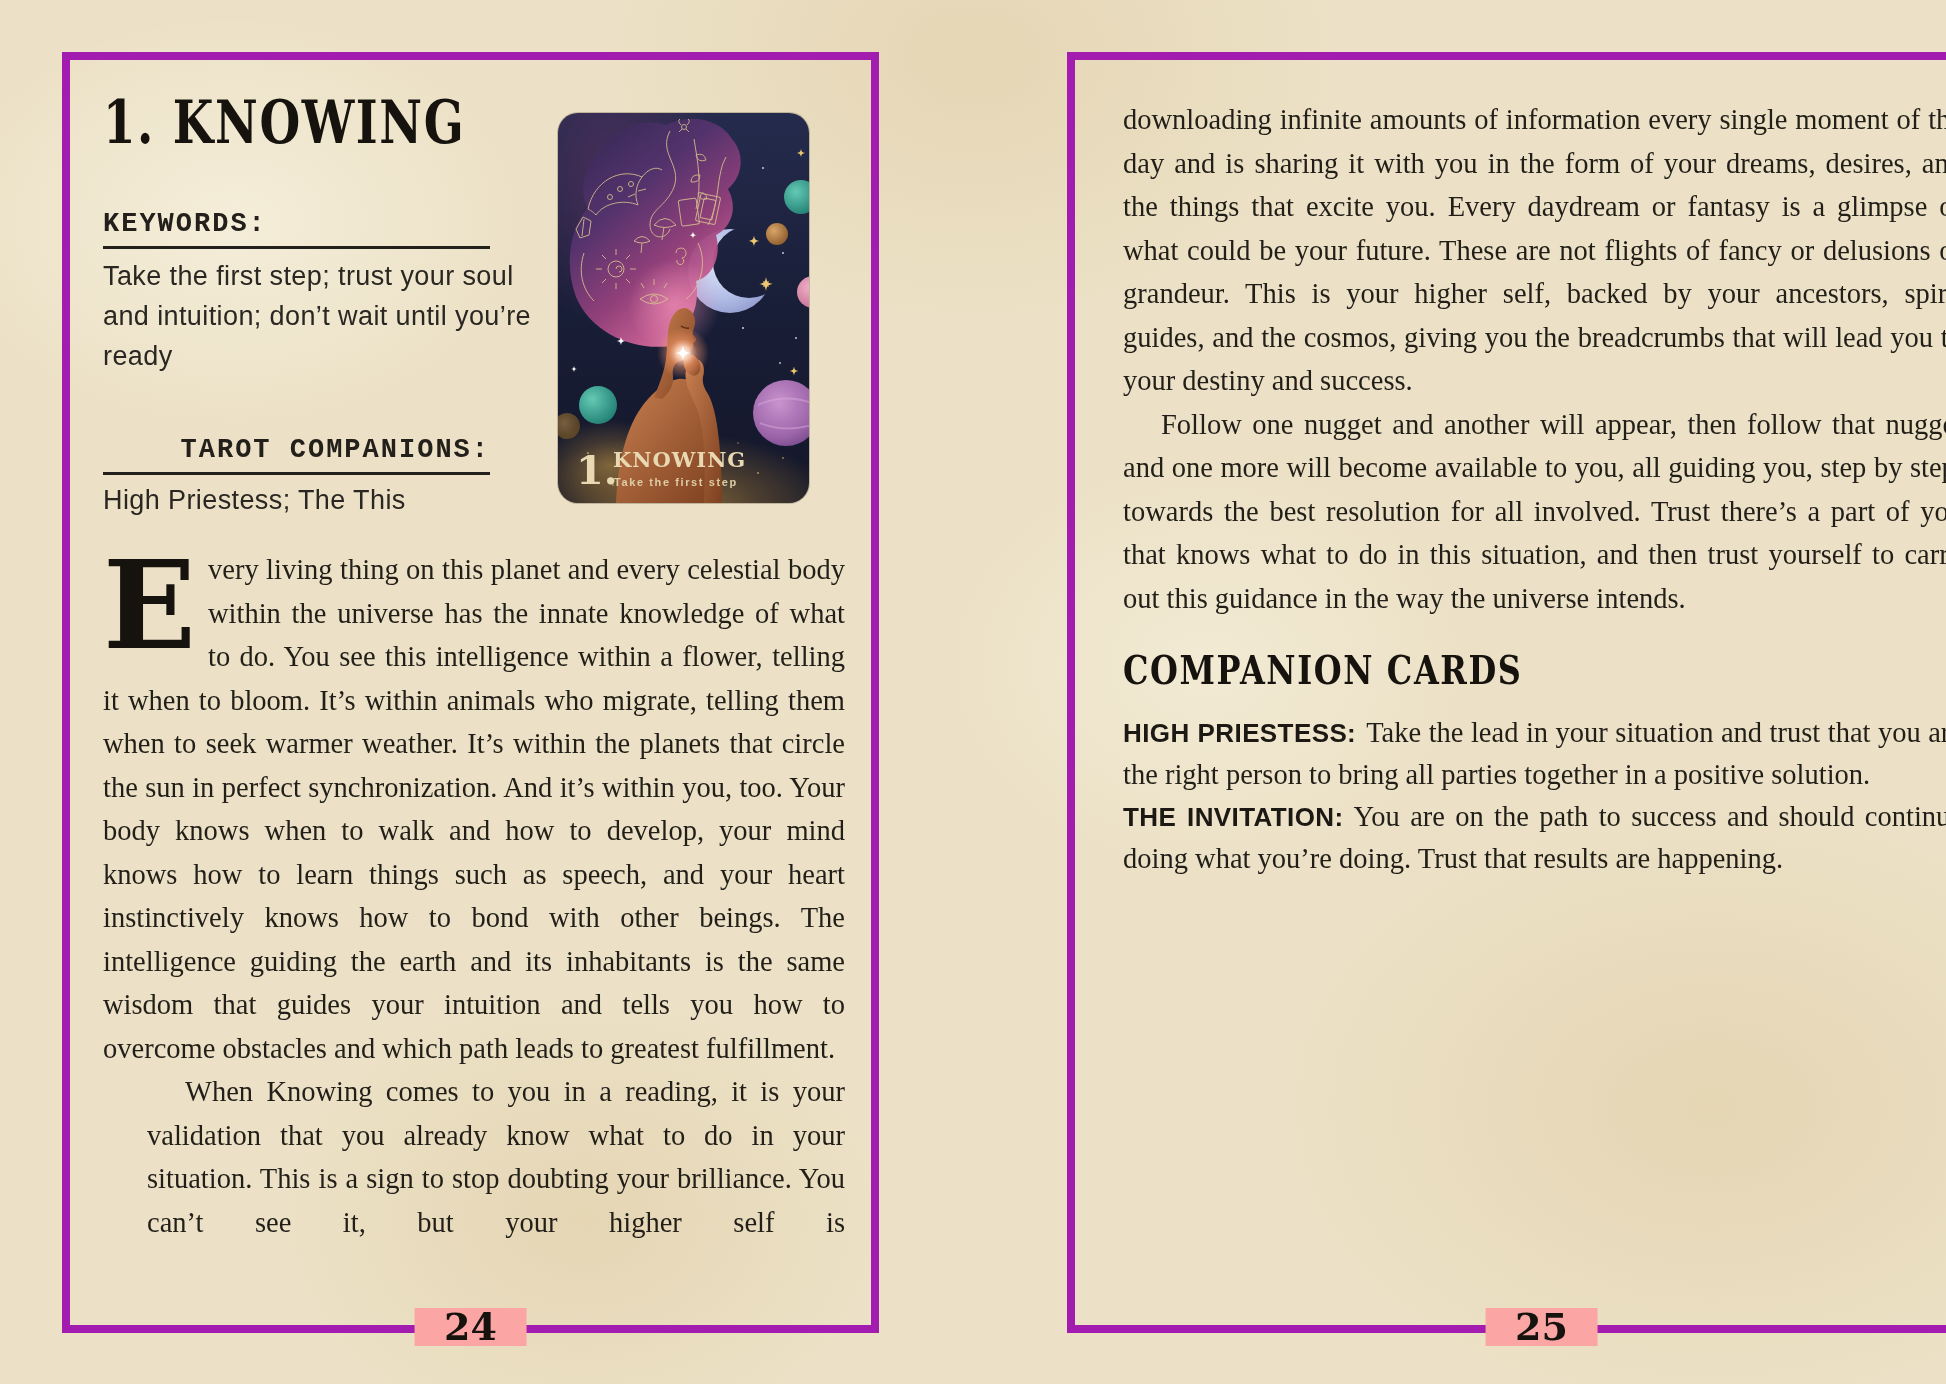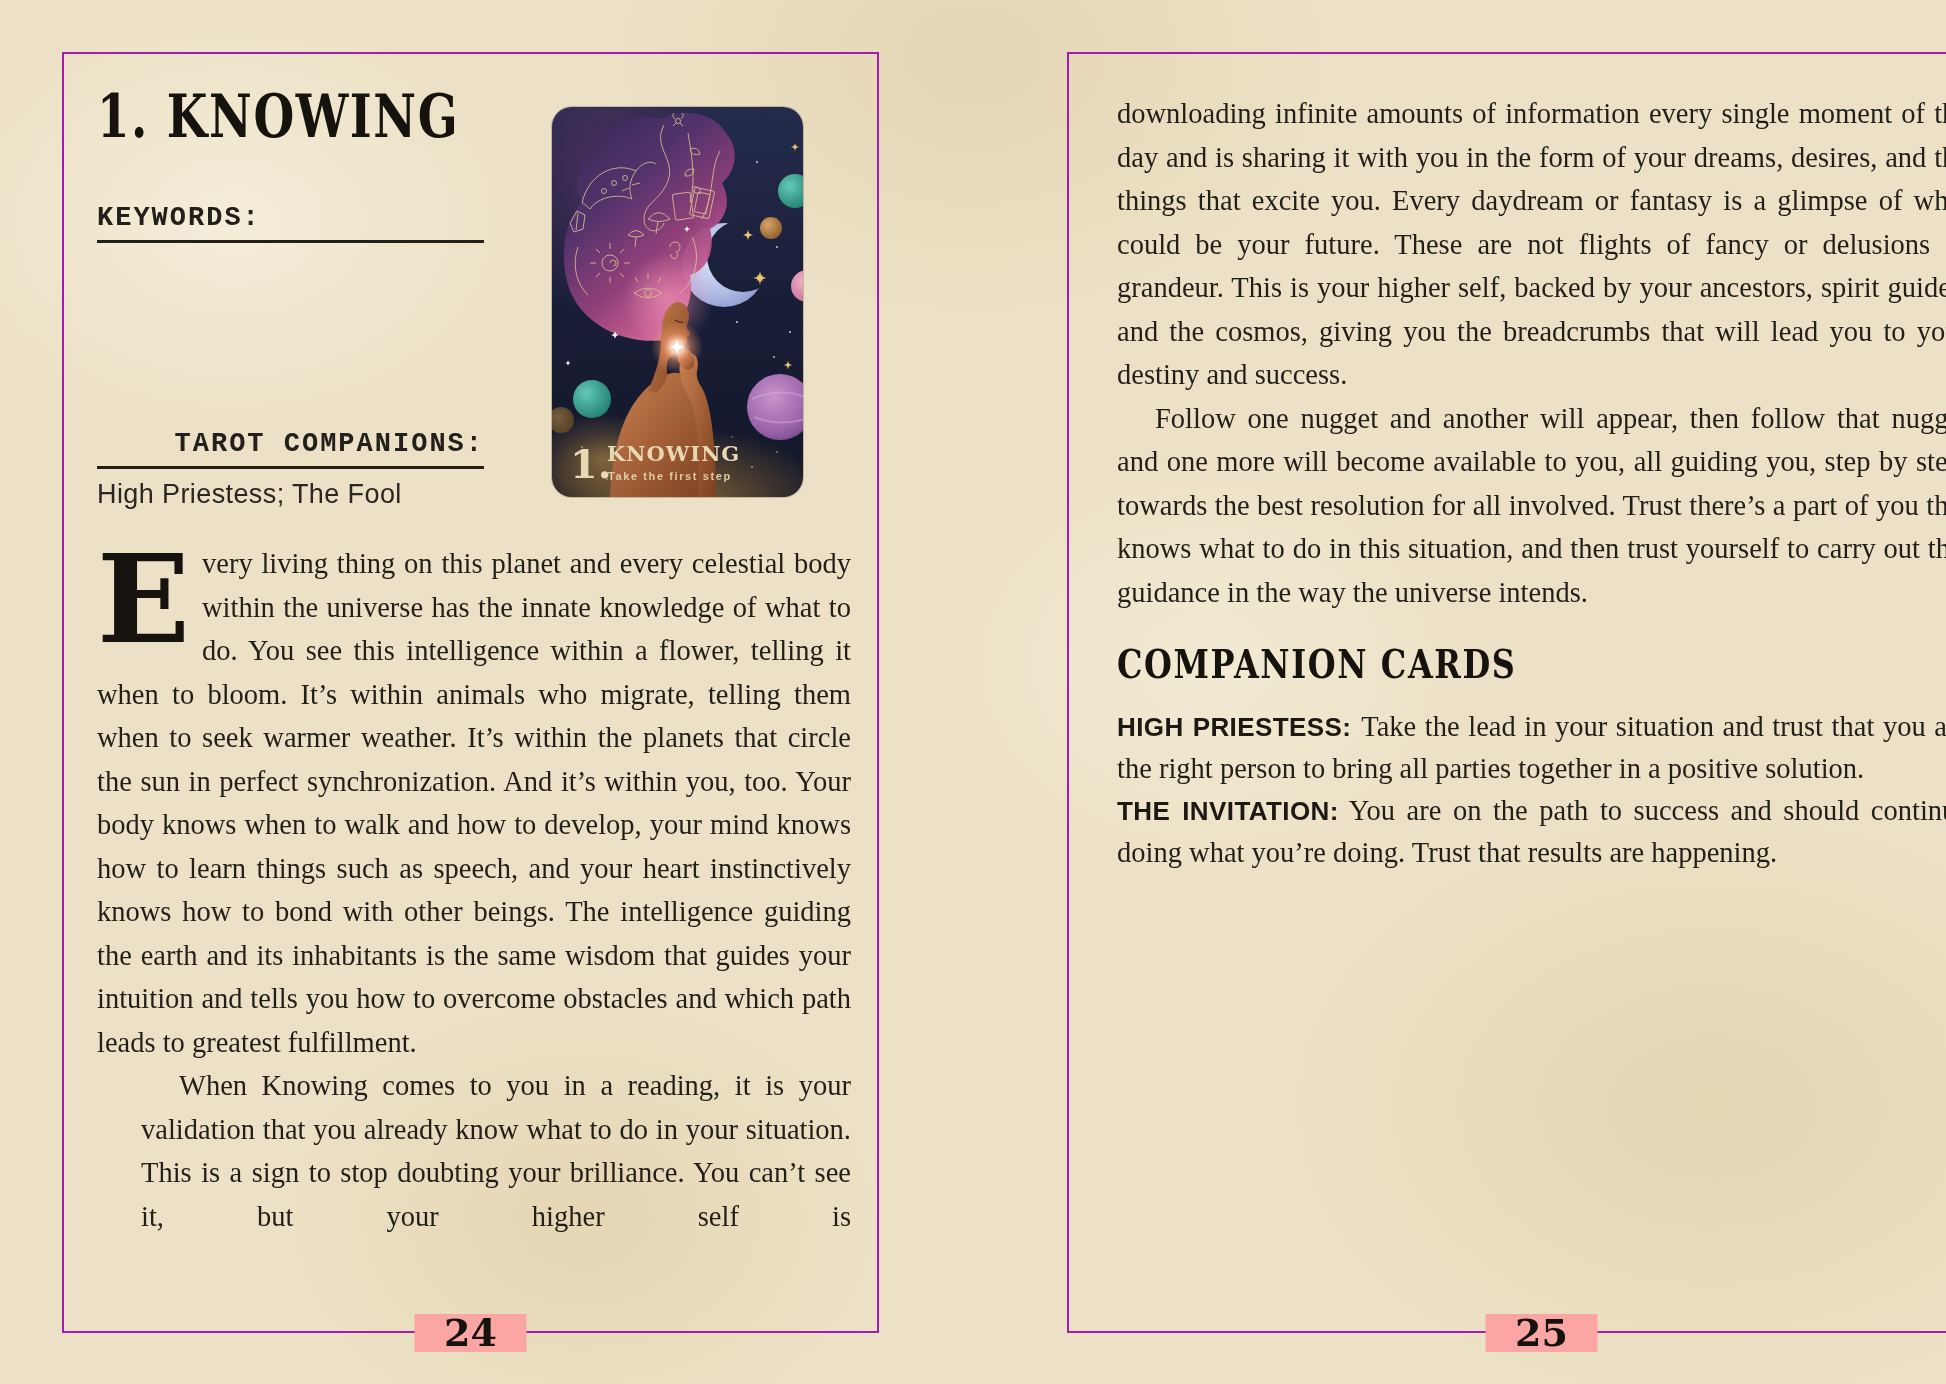--- a/index.html
+++ b/index.html
@@ -15,7 +15,7 @@
     font-family:"Liberation Serif",serif;color:#211e18;
   }
   .frame{
-    position:absolute;border:2px solid #a21caf;box-sizing:border-box;
+    position:absolute;border:8px solid #a21caf;box-sizing:border-box;
   }
   .frame.left{left:62px;top:52px;width:817px;height:1281px;}
   .frame.right{left:1067px;top:52px;width:949px;height:1281px;}

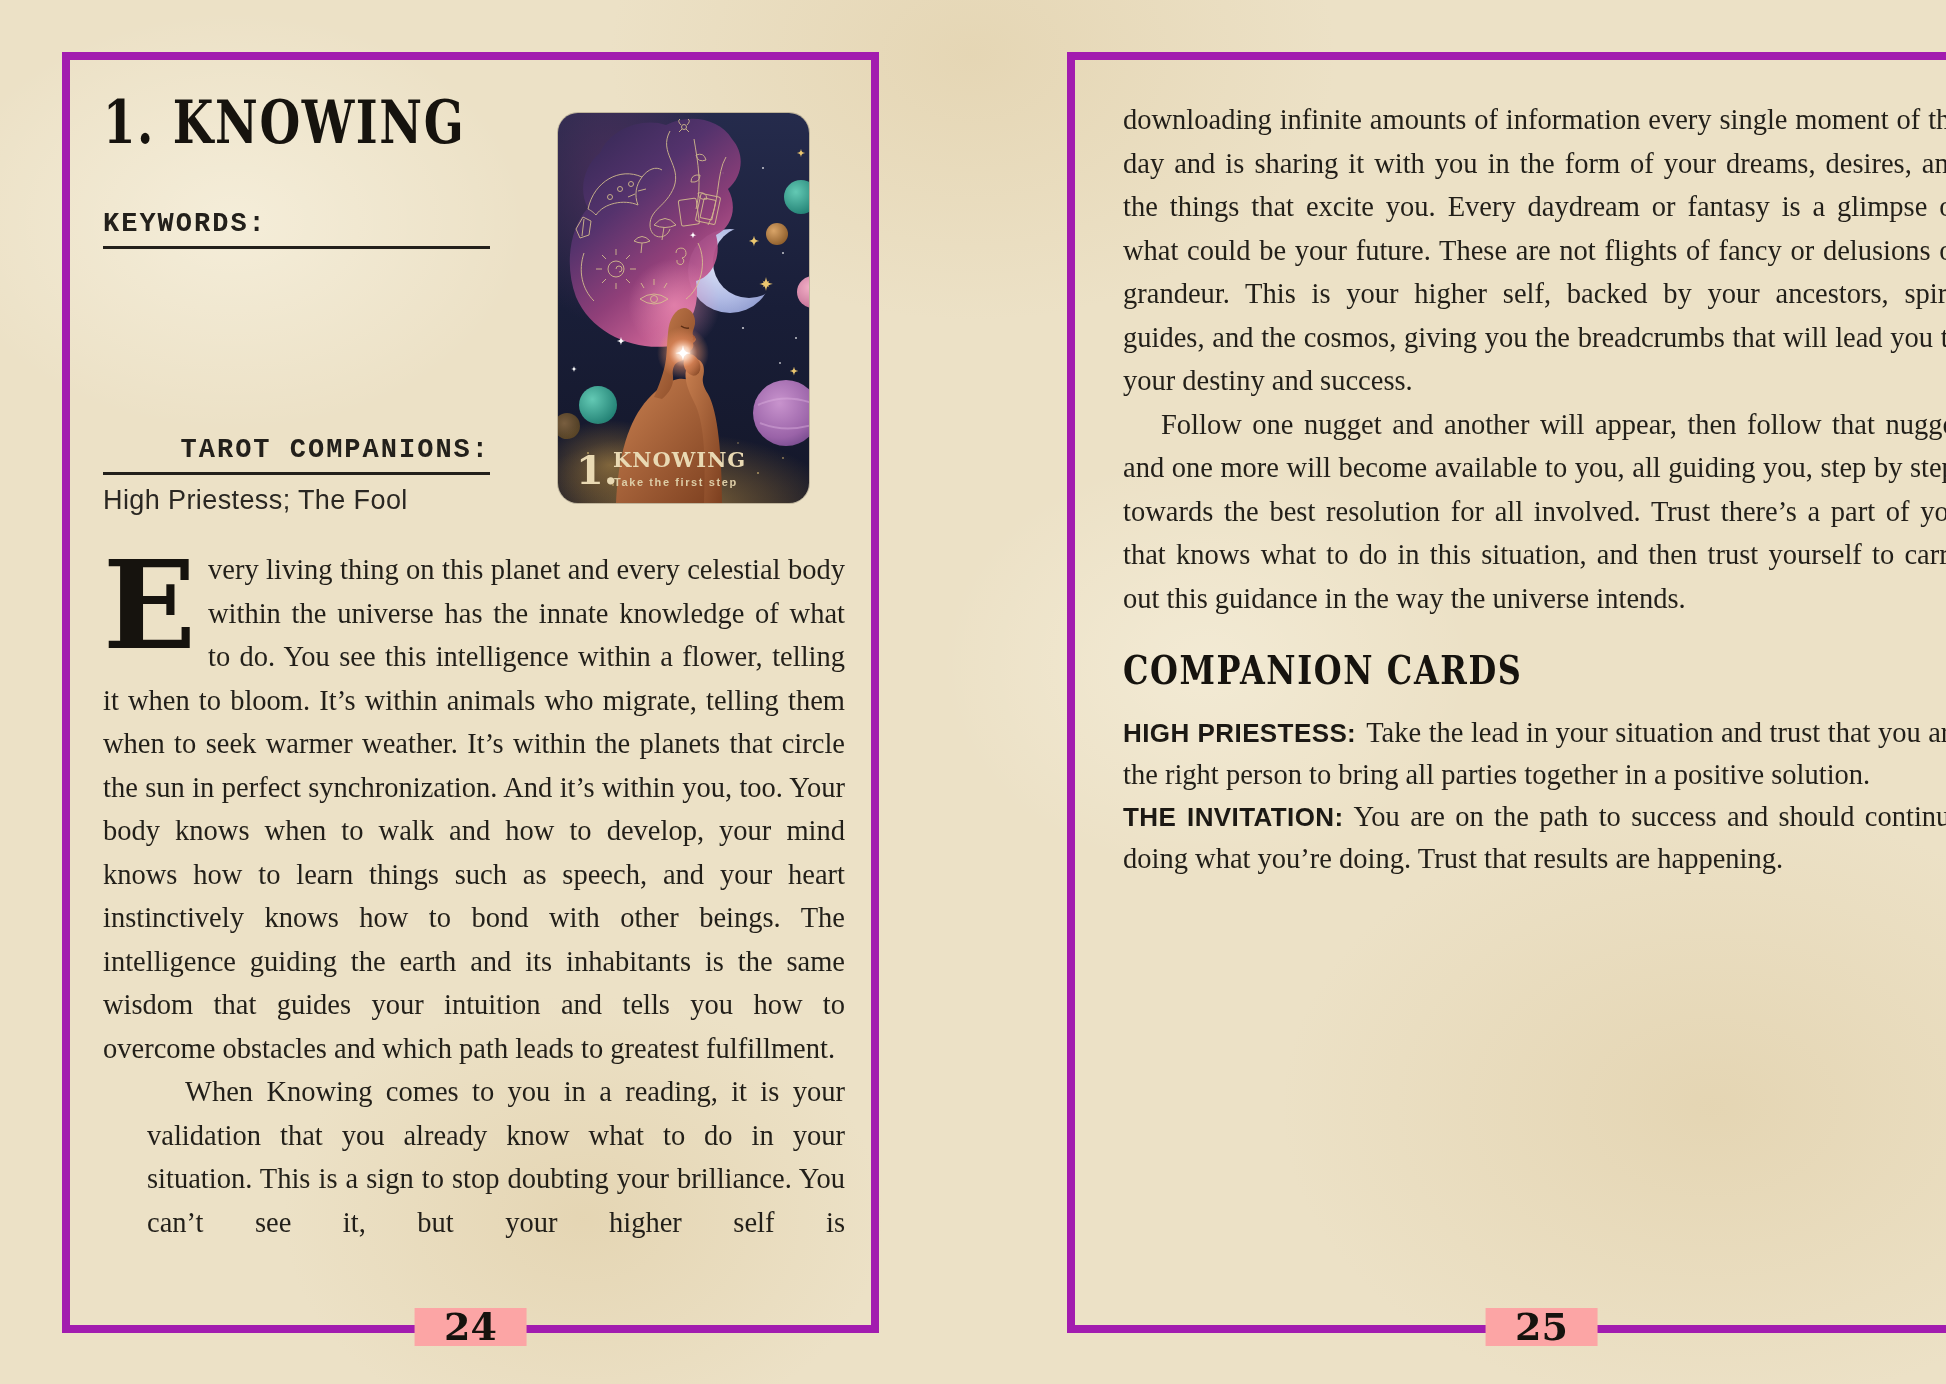--- a/index.html
+++ b/index.html
@@ -82,6 +82,7 @@
   </div>
 
   <div class="subhead kw-head">KEYWORDS:</div>
+  <div class="sans-text kw-text">Take the first step; trust your soul and intuition; don’t wait until you’re ready</div>
 
   <div class="subhead tc-head">TAROT COMPANIONS:</div>
   <div class="sans-text tc-text">High Priestess; The Fool</div>

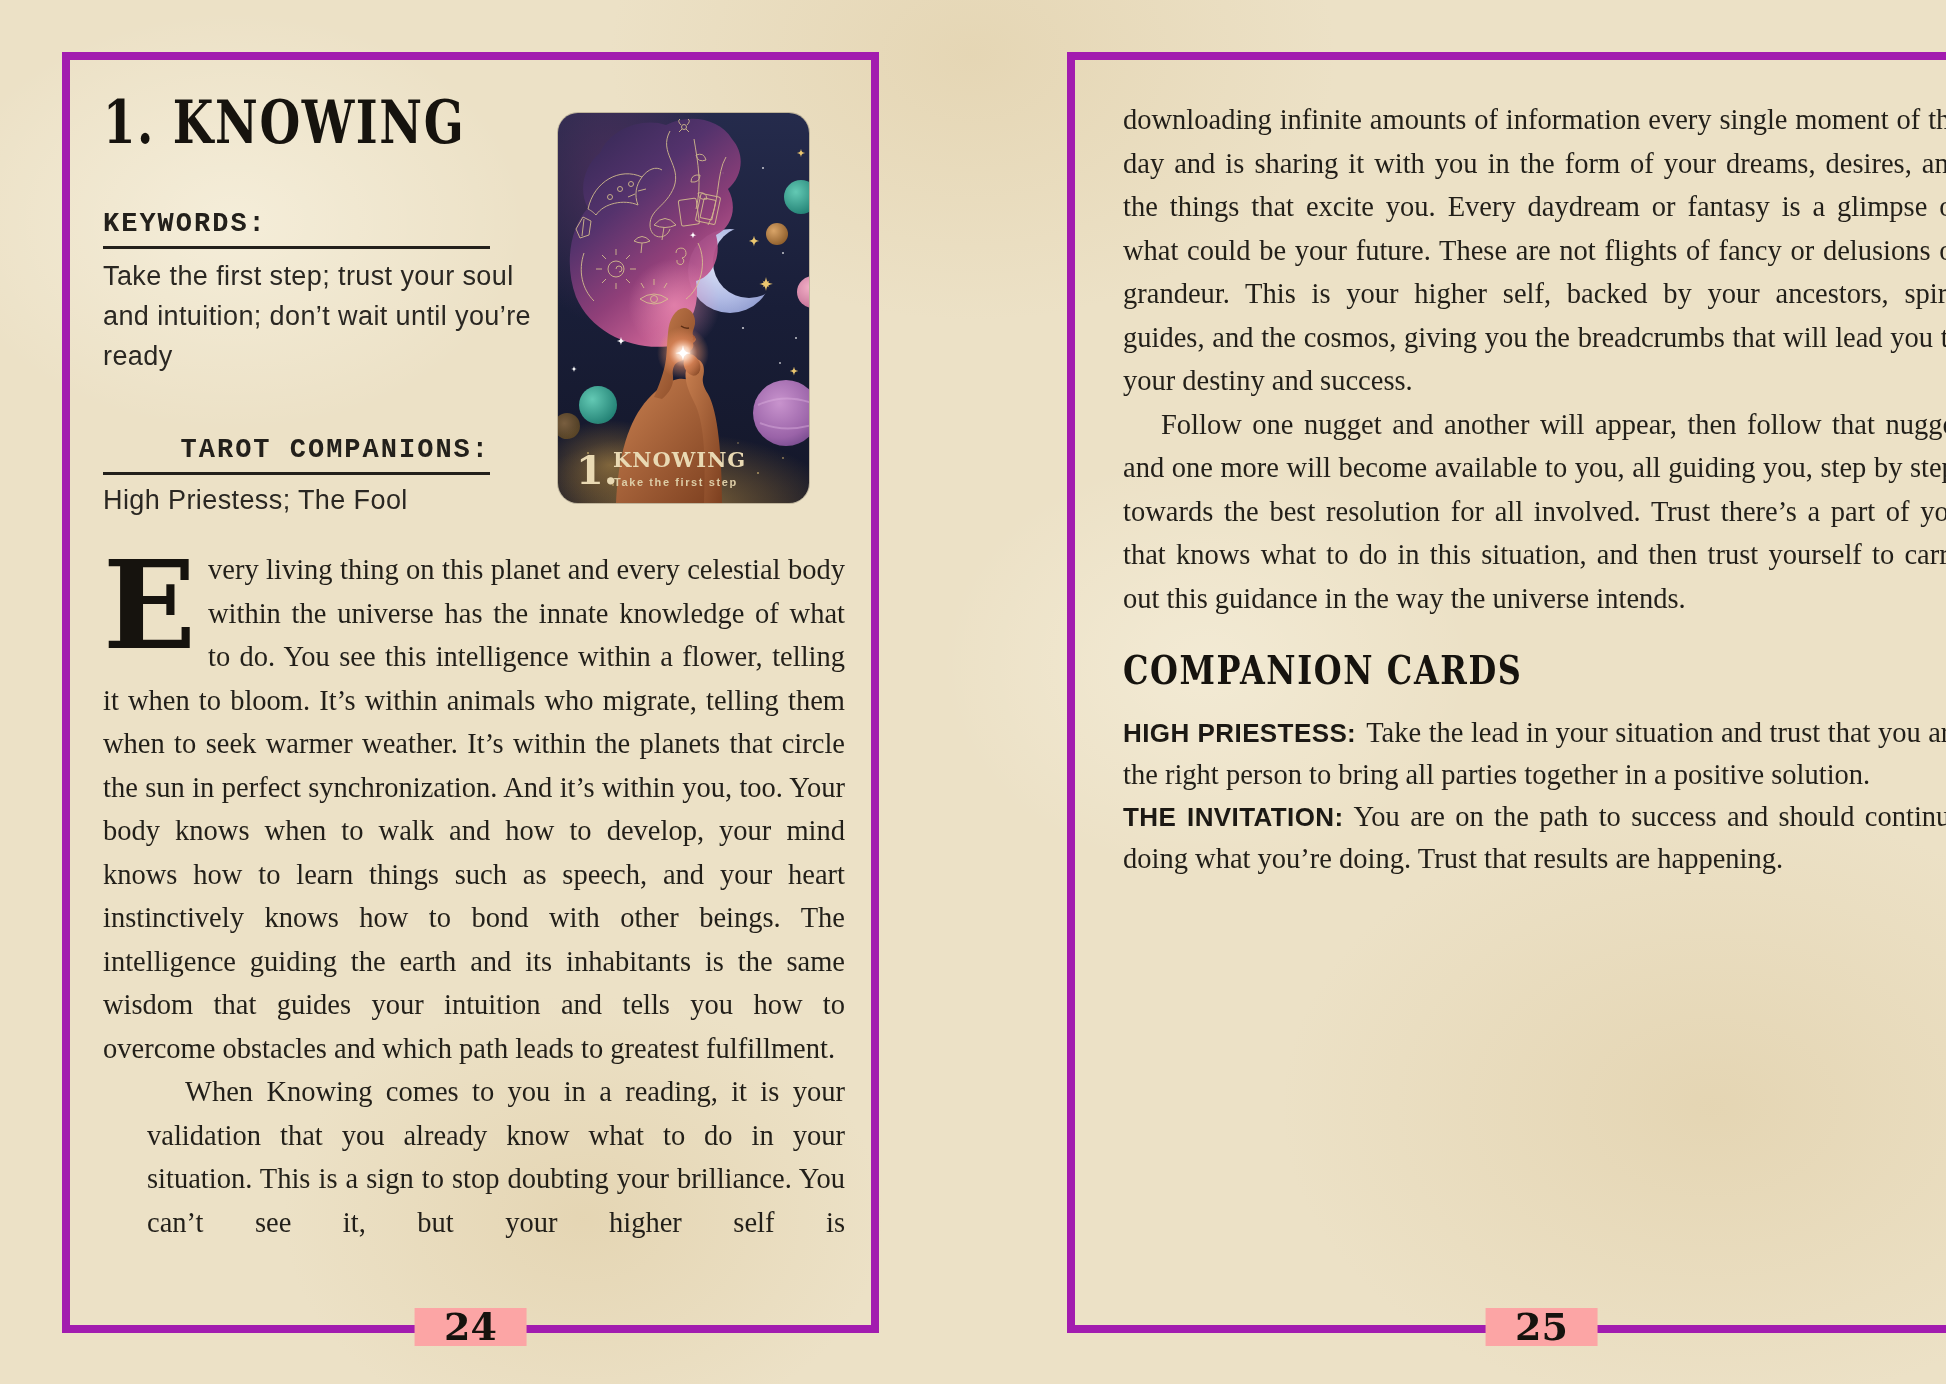--- a/index.html
+++ b/index.html
@@ -85,7 +85,7 @@
   <div class="sans-text kw-text">Take the first step; trust your soul and intuition; don’t wait until you’re ready</div>
 
   <div class="subhead tc-head">TAROT COMPANIONS:</div>
-  <div class="sans-text tc-text">High Priestess; The Fool</div>
+  <div class="sans-text tc-text">High Priestess; The This</div>
 
   <div class="card">
     <svg width="251" height="390" viewBox="0 0 251 390" xmlns="http://www.w3.org/2000/svg">

